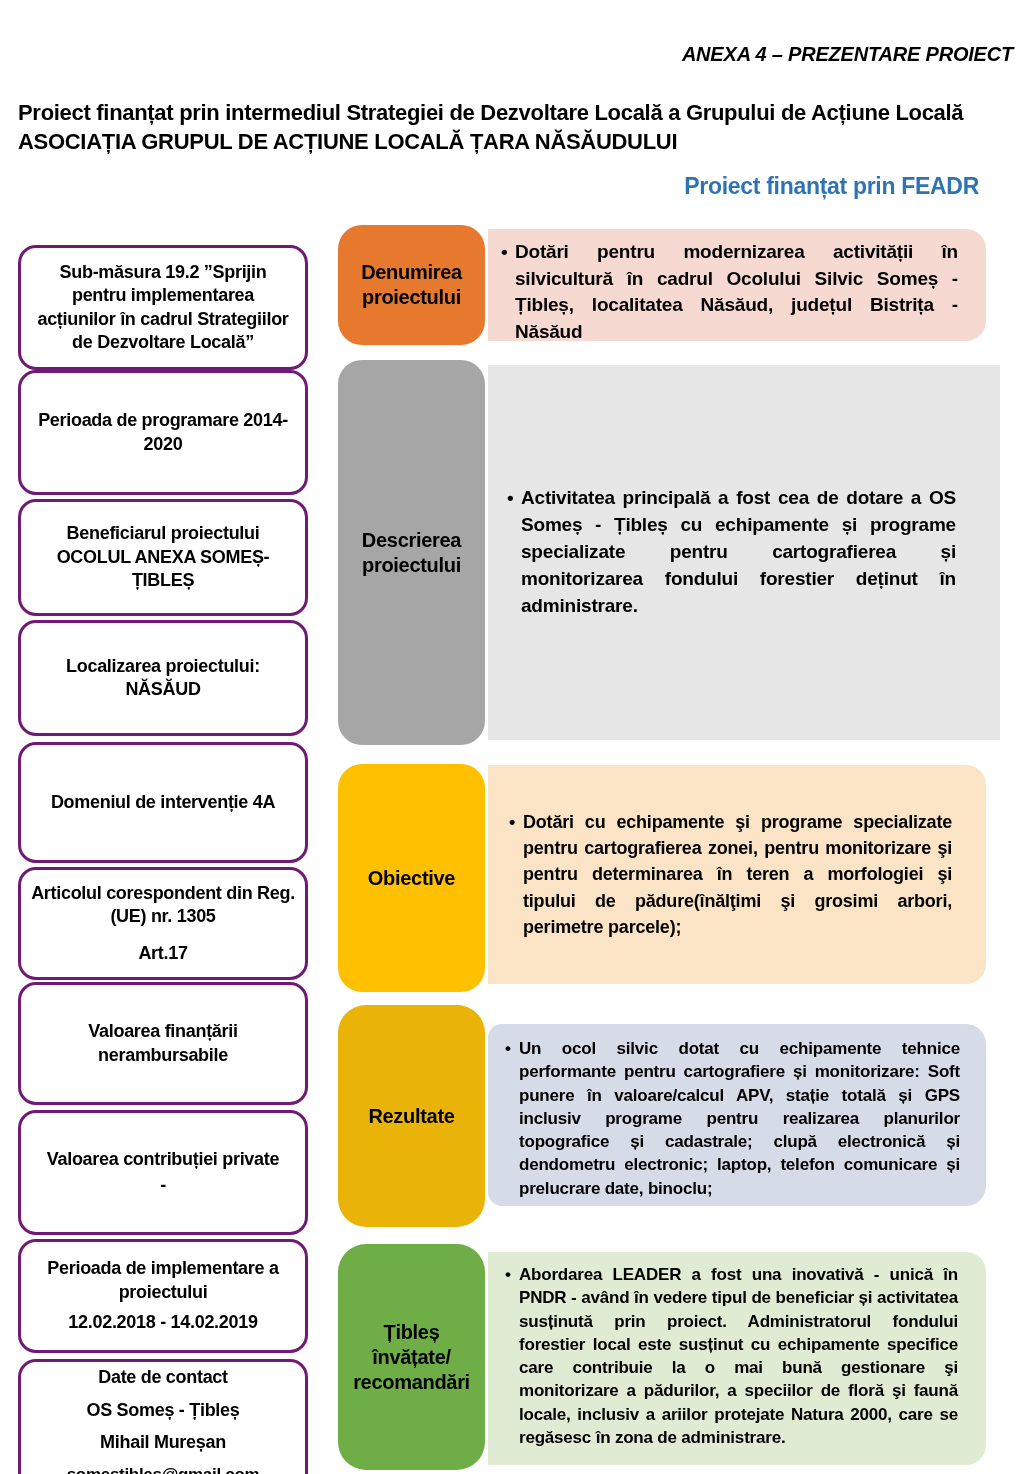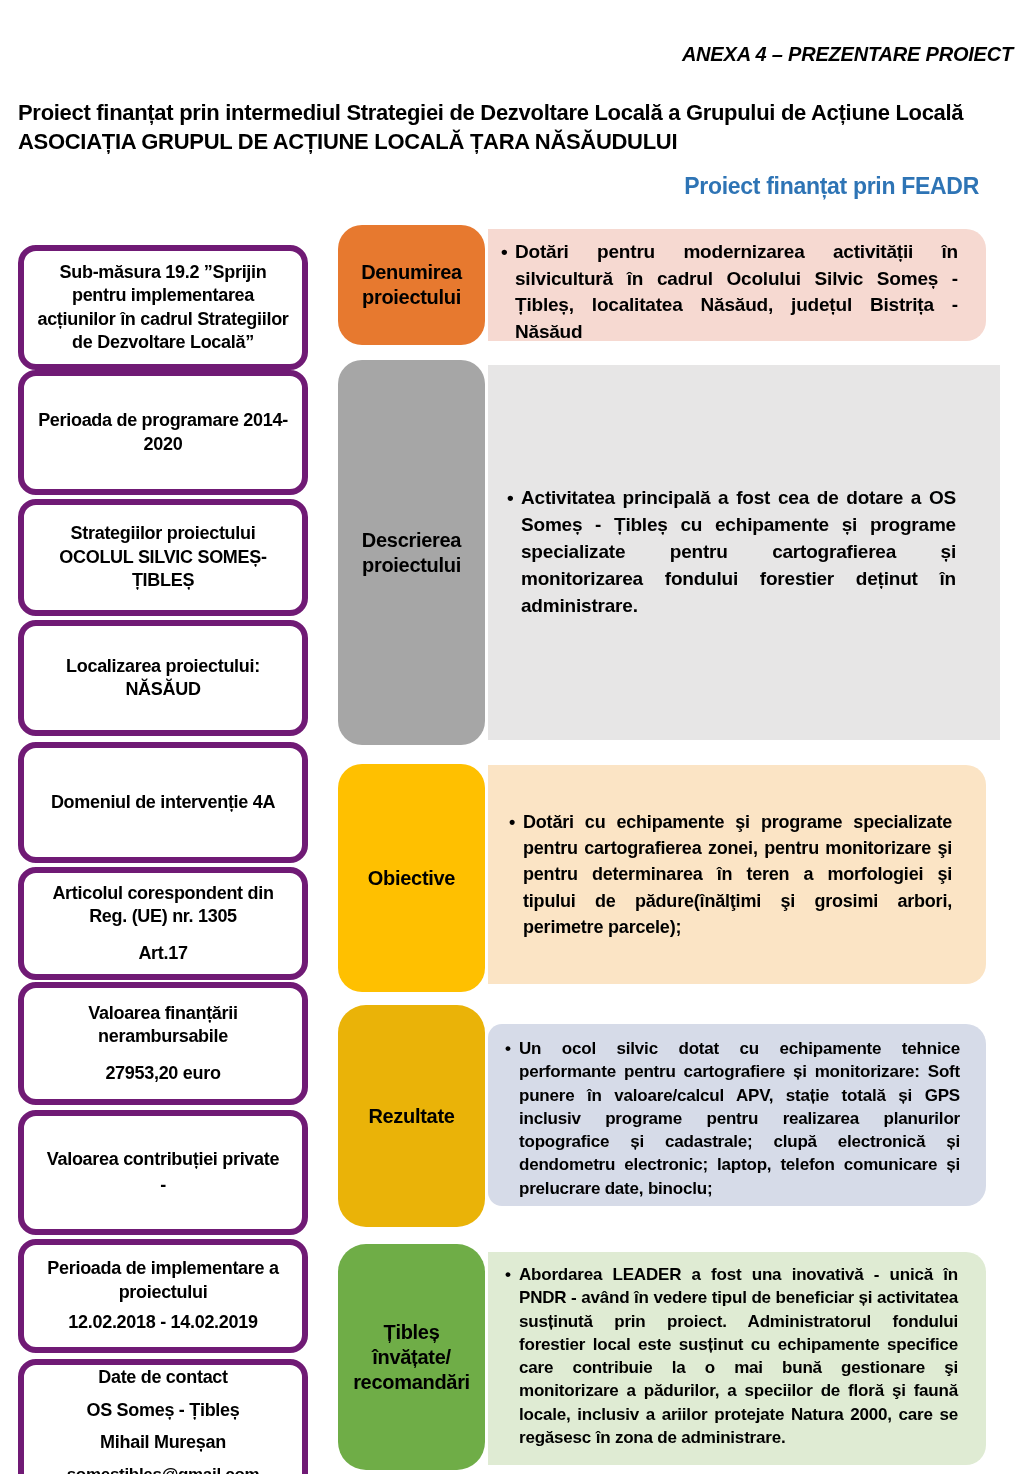--- a/index.html
+++ b/index.html
@@ -11,7 +11,7 @@
   .feadr { position:absolute; top:146px; right:44px; font-size:23px; font-weight:bold; color:#2E74B5; letter-spacing:-0.3px; }
 
   
-  .lbox { position:absolute; left:18px; width:290px; background:#fff; border:6px solid #701a75;
+  .lbox { position:absolute; left:18px; width:290px; background:#fff; border:3px solid #701a75;
           border-radius:18px; display:flex; flex-direction:column; align-items:center; justify-content:center;
           text-align:center; font-weight:bold; font-size:18px; line-height:1.3; padding:6px 10px; letter-spacing:-0.3px; }
   .lbox p { width:100%; }

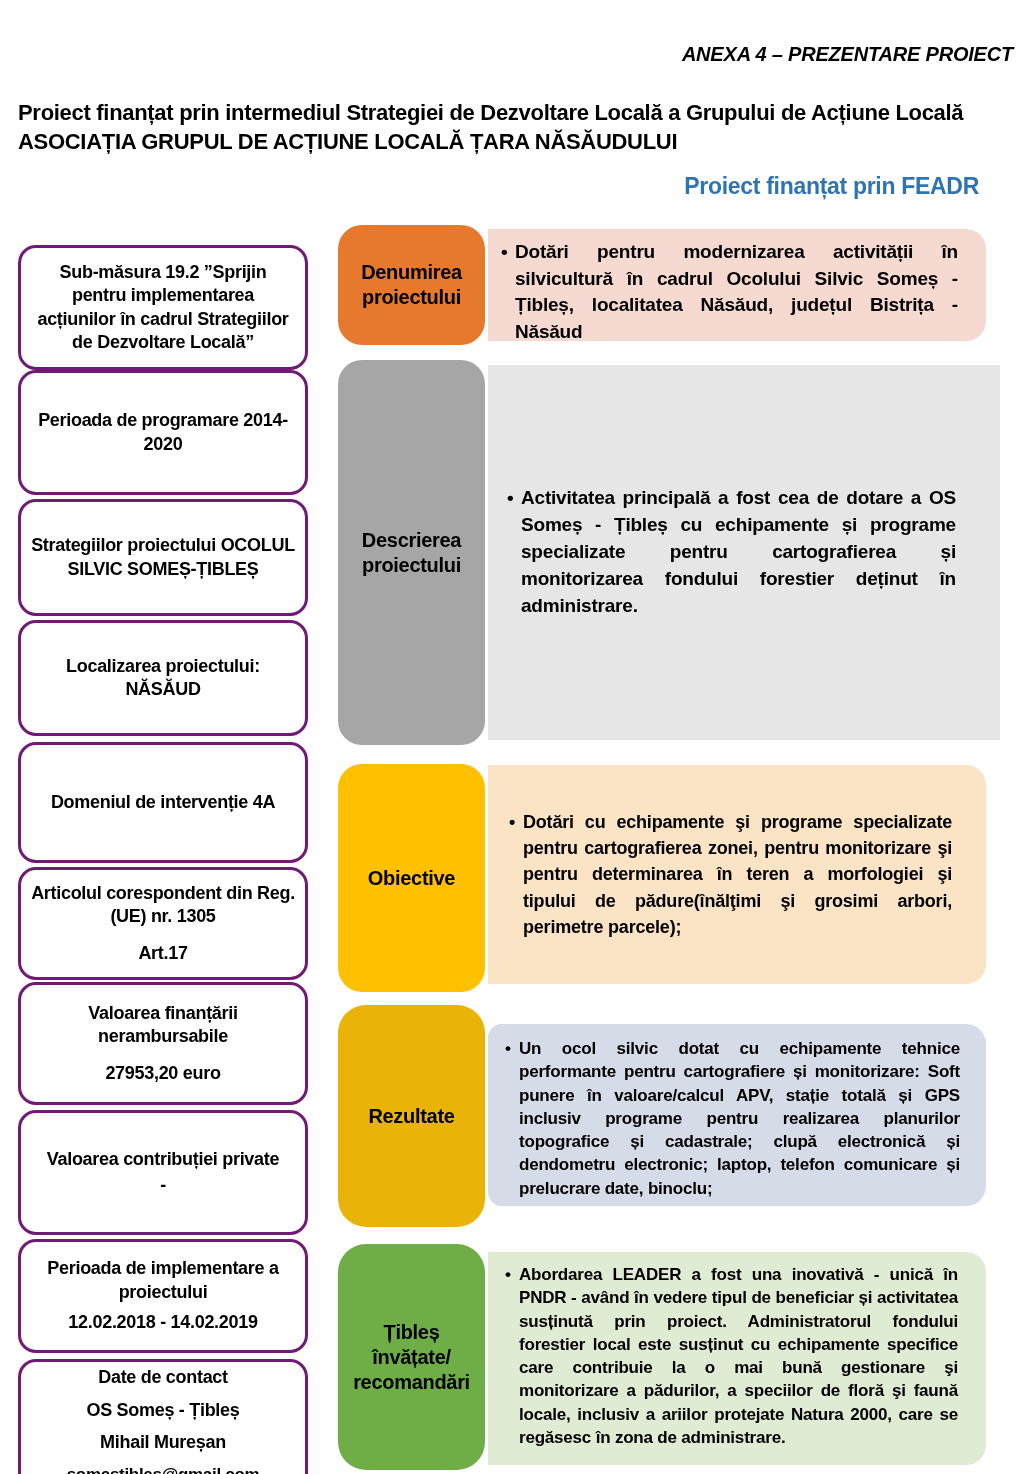--- a/index.html
+++ b/index.html
@@ -69,7 +69,7 @@
     <p>Perioada de programare 2014-2020</p>
   </div>
   <div class="lbox b3">
-    <p>Strategiilor proiectului OCOLUL SILVIC SOMEȘ-ȚIBLEȘ</p>
+    <p>Beneficiarul proiectului OCOLUL ANEXA SOMEȘ-ȚIBLEȘ</p>
   </div>
   <div class="lbox b4">
     <p>Localizarea proiectului: NĂSĂUD</p>

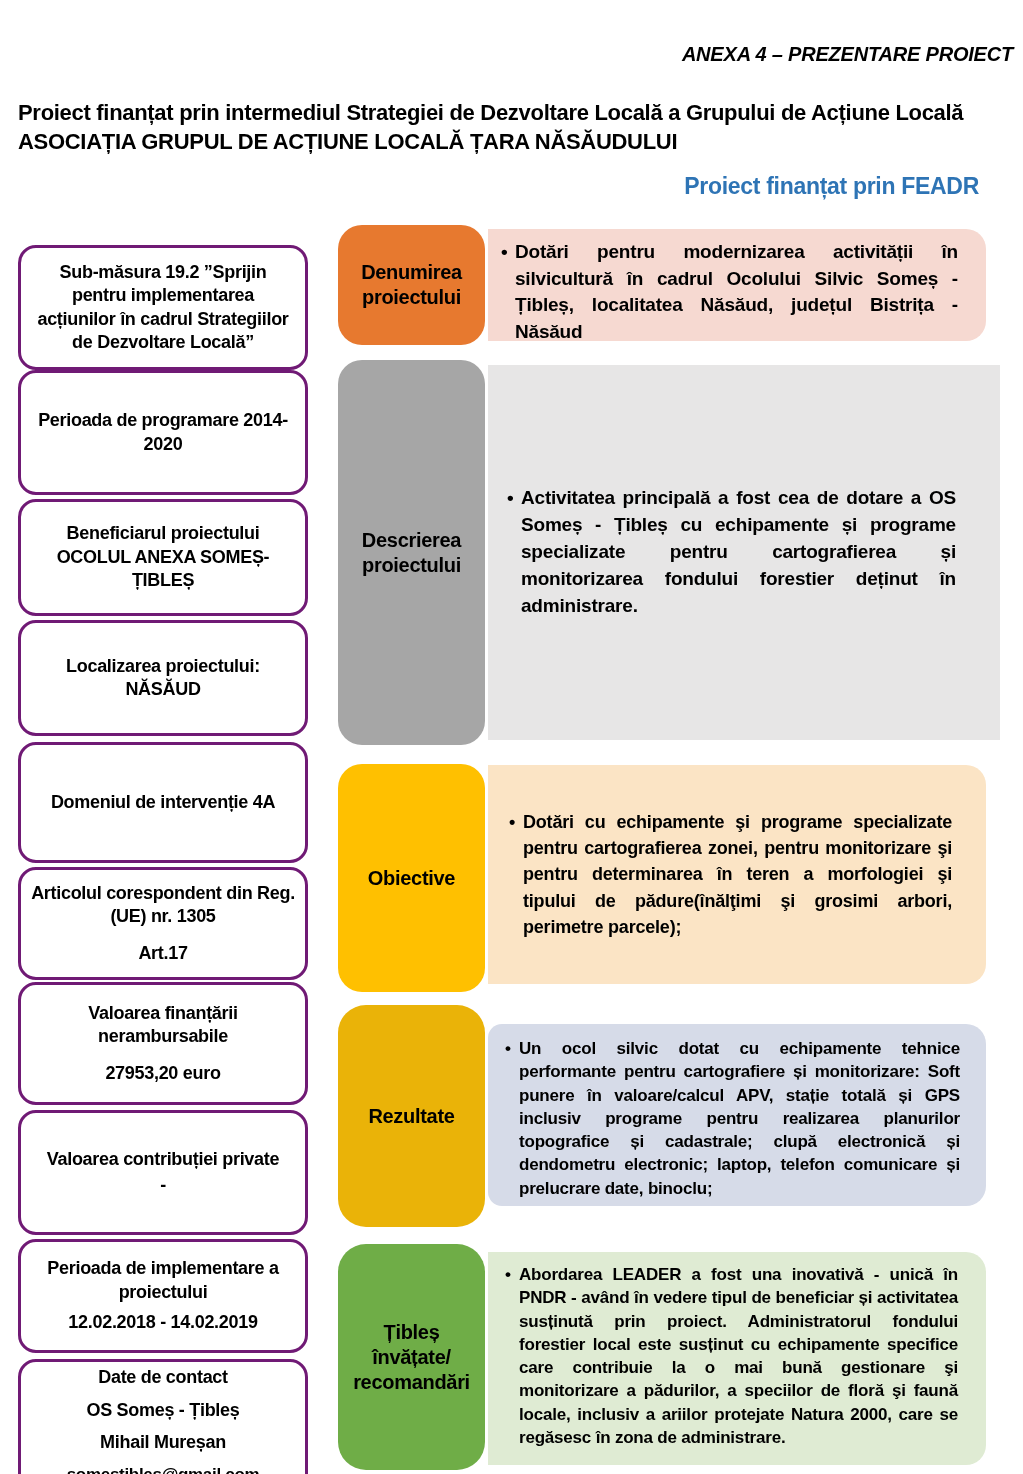--- a/index.html
+++ b/index.html
@@ -83,7 +83,6 @@
   </div>
   <div class="lbox b7">
     <p>Valoarea finanțării nerambursabile</p>
-    <p>27953,20 euro</p>
   </div>
   <div class="lbox b8">
     <p>Valoarea contribuției private</p>

